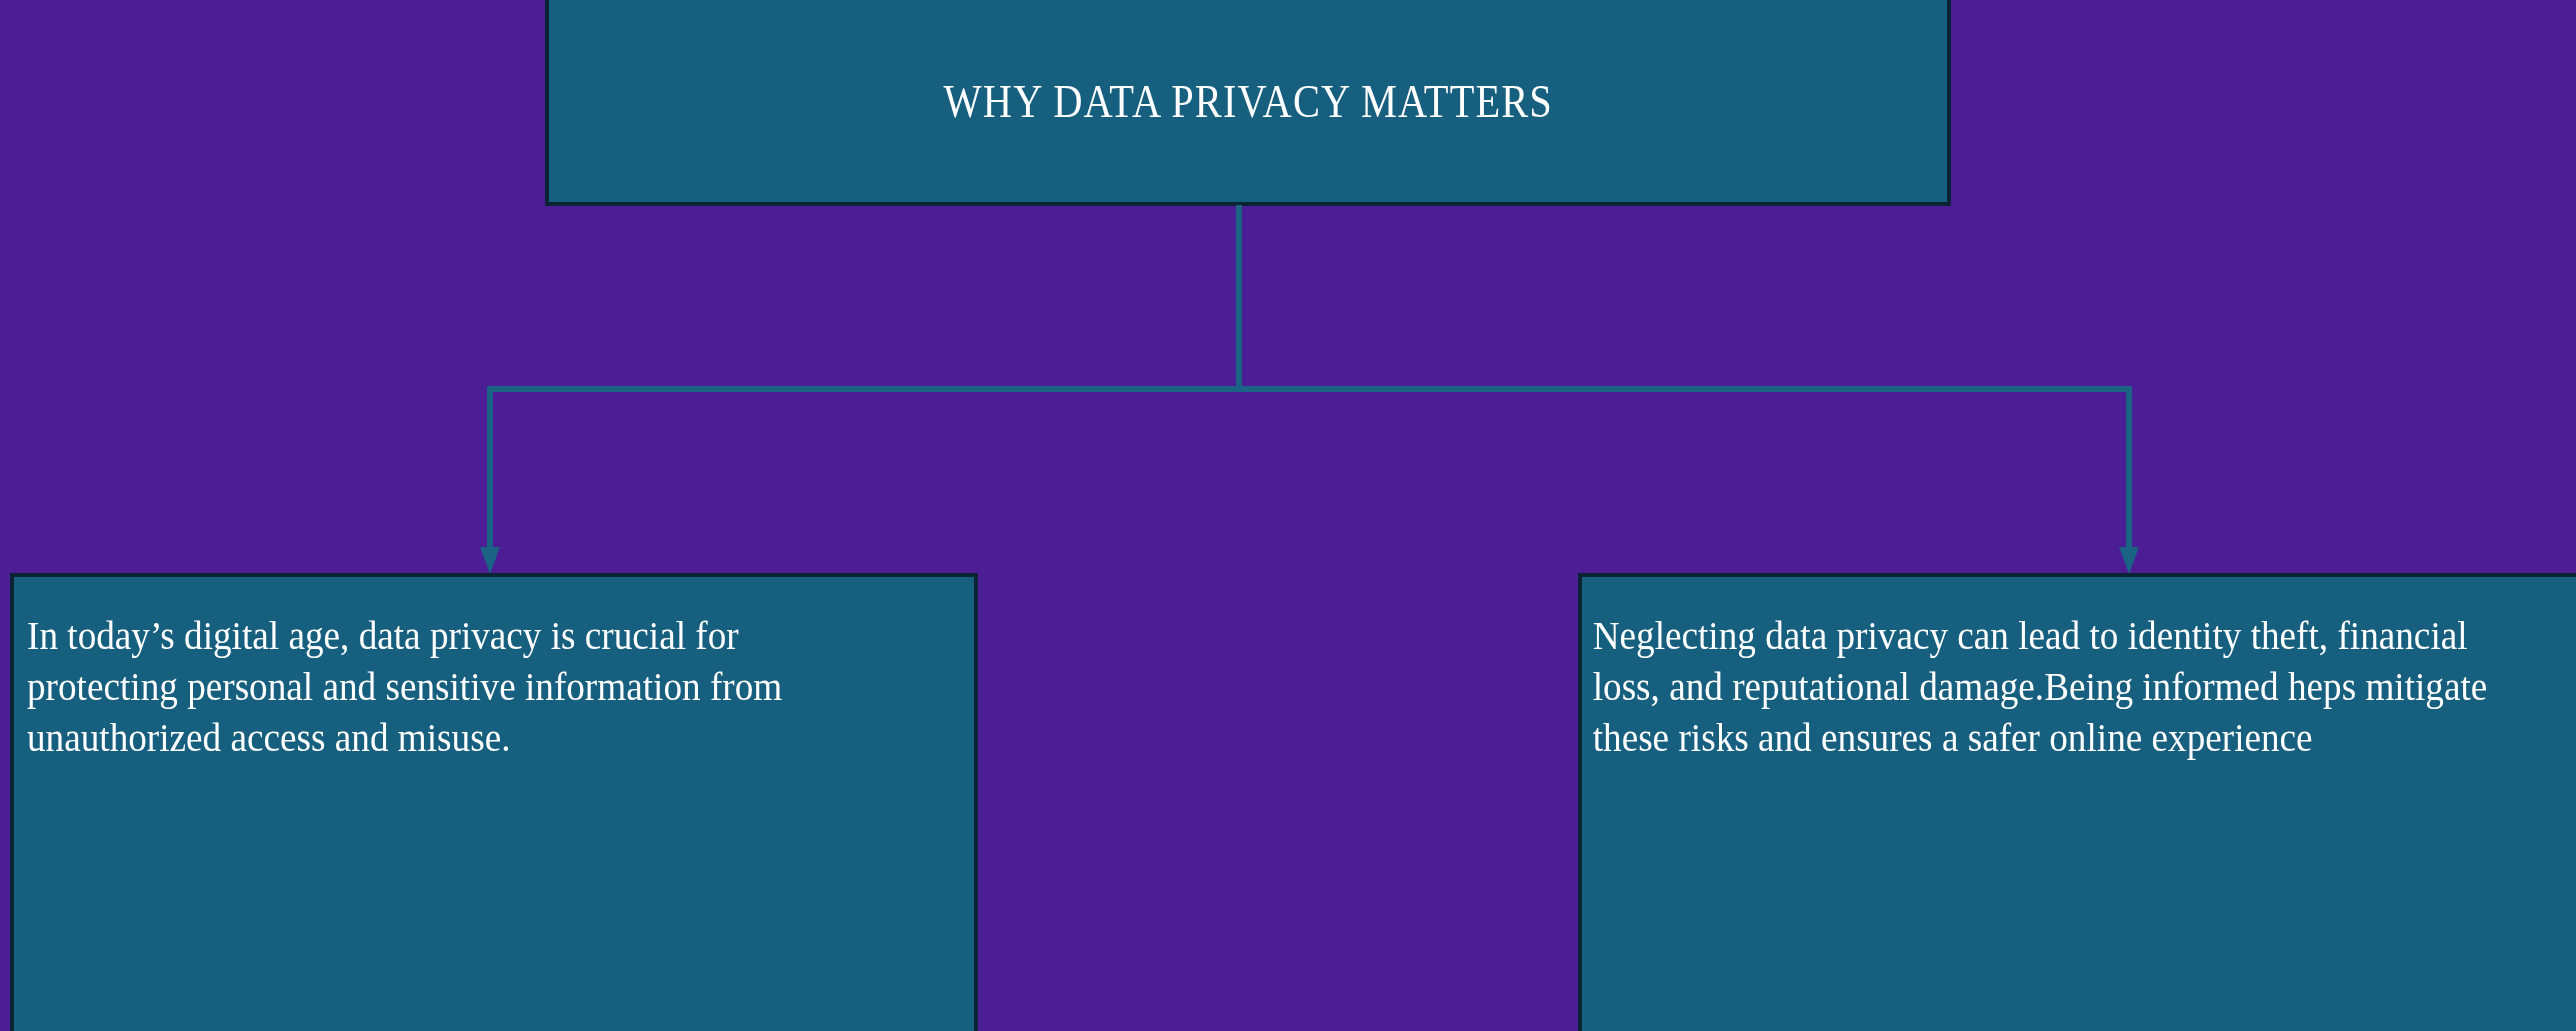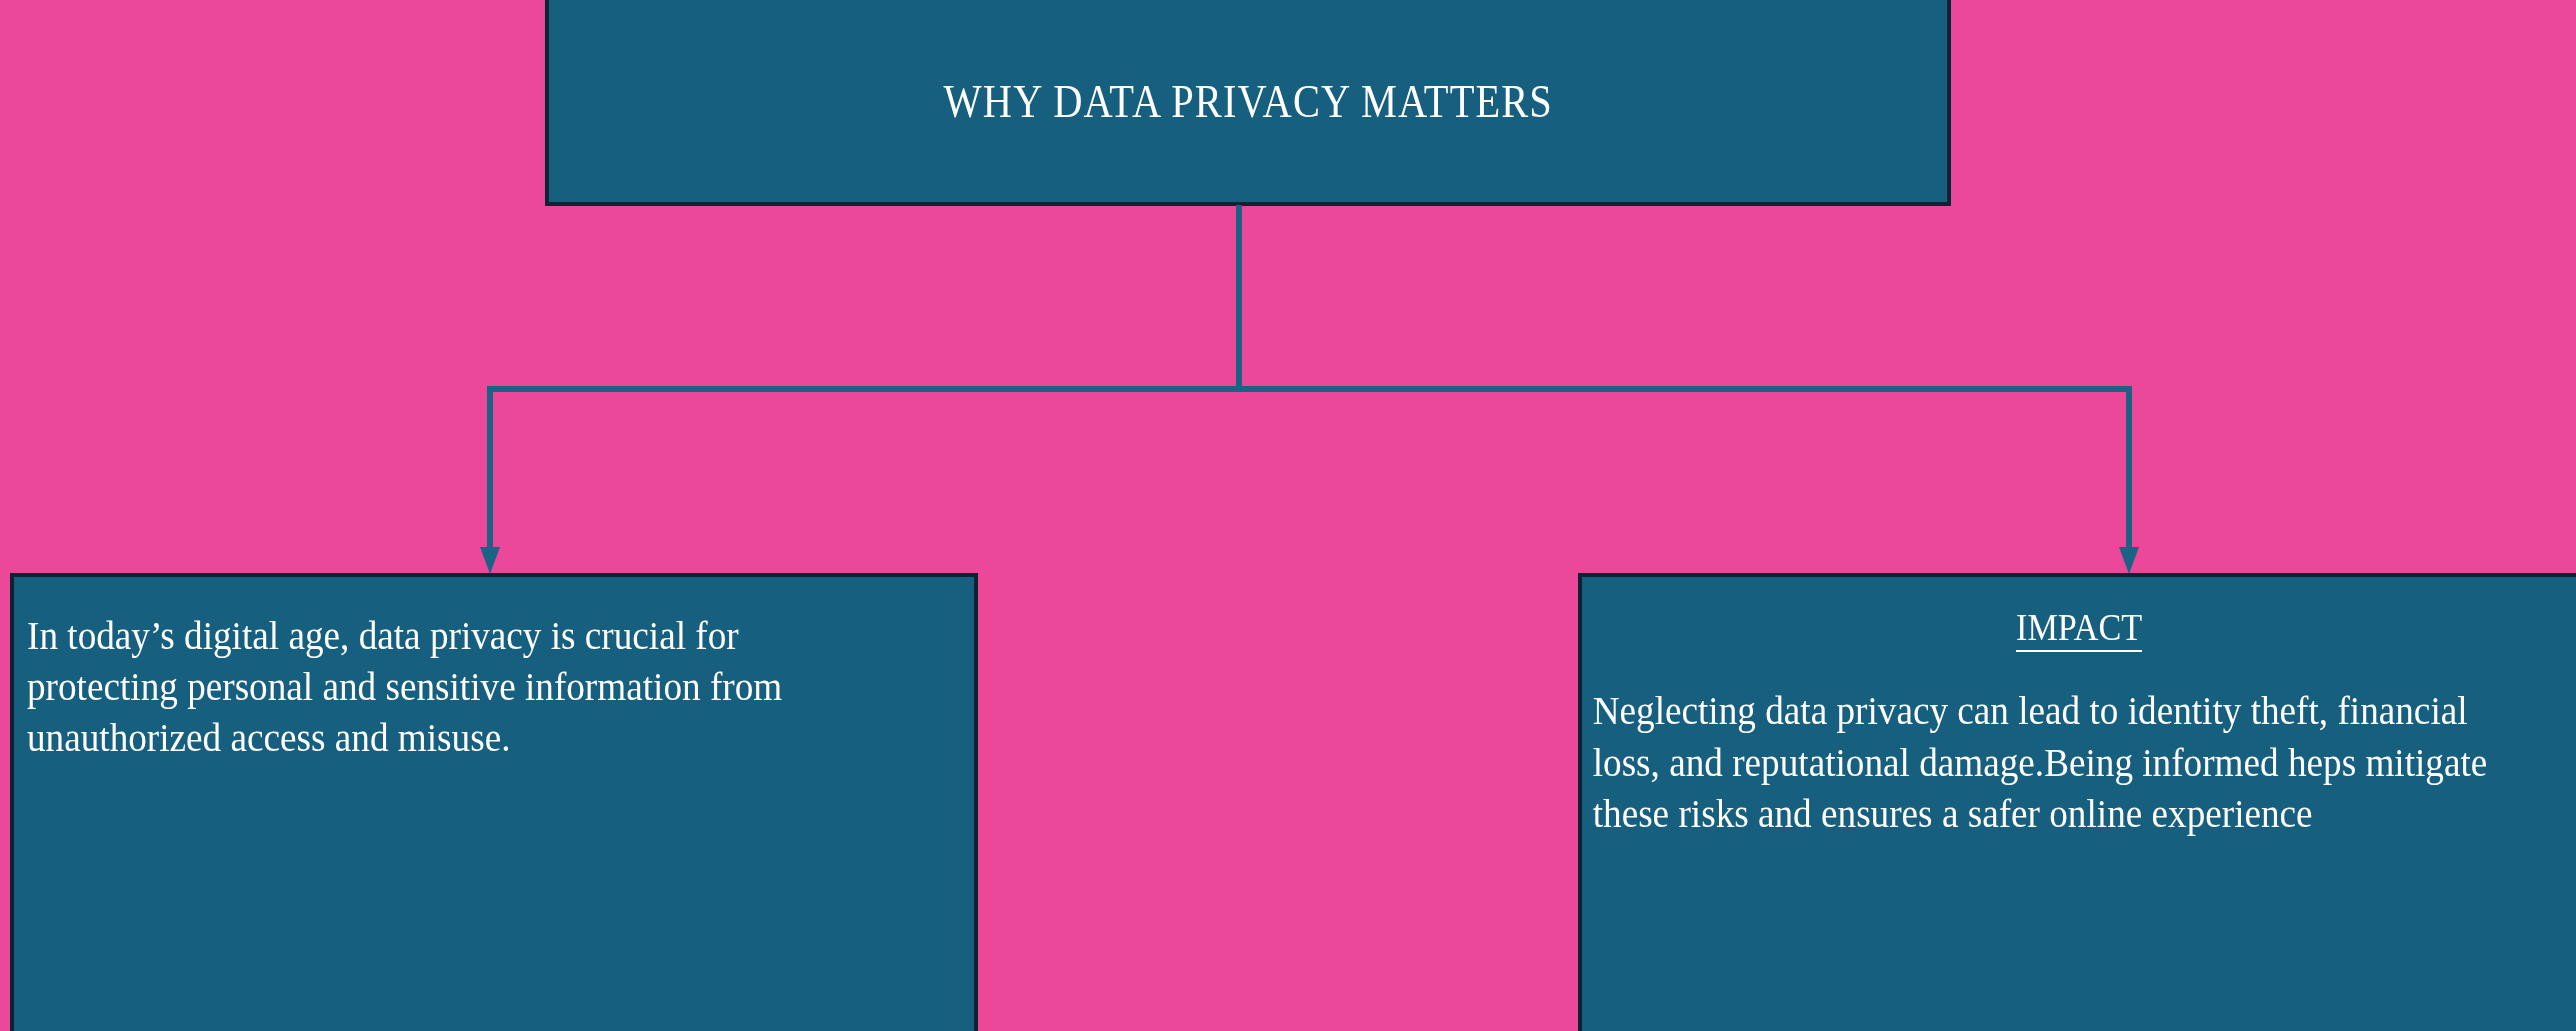--- a/index.html
+++ b/index.html
@@ -14,7 +14,7 @@
     position: relative;
     width: 2576px;
     height: 1032px;
-    background: #ec4899;
+    background: #4c1d95;
     overflow: hidden;
   }
 

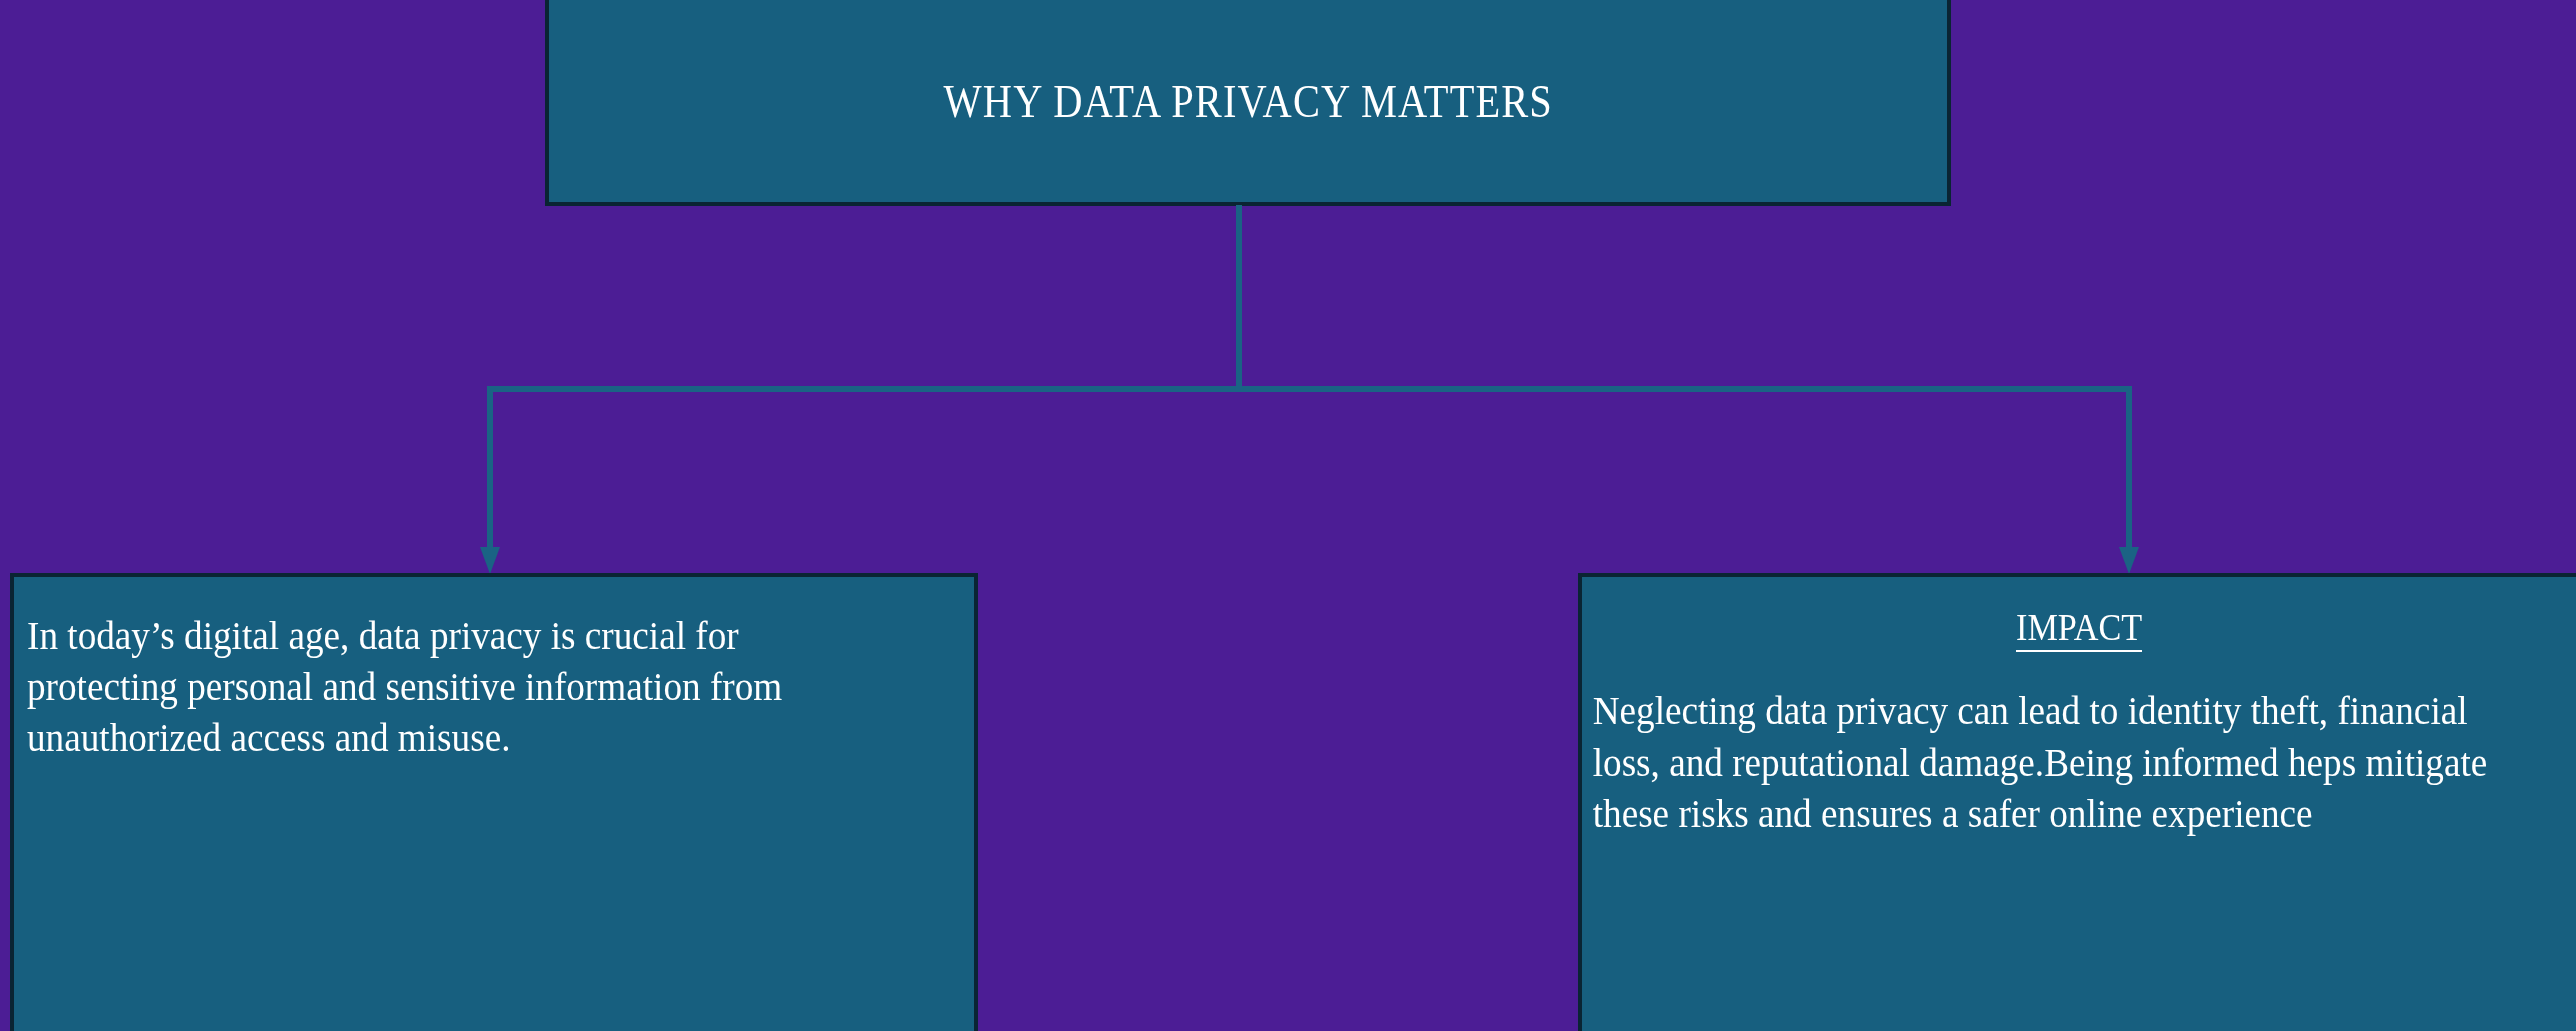--- a/index.html
+++ b/index.html
@@ -151,9 +151,6 @@
   </div>
 
   <div class="node child-node" id="impact-node">
-    <div class="child-heading">
-      <span>IMPACT</span>
-    </div>
     <div class="child-body">Neglecting data privacy can lead to identity theft, financial loss, and reputational damage.Being informed heps mitigate these risks and ensures a safer online experience</div>
   </div>
 

